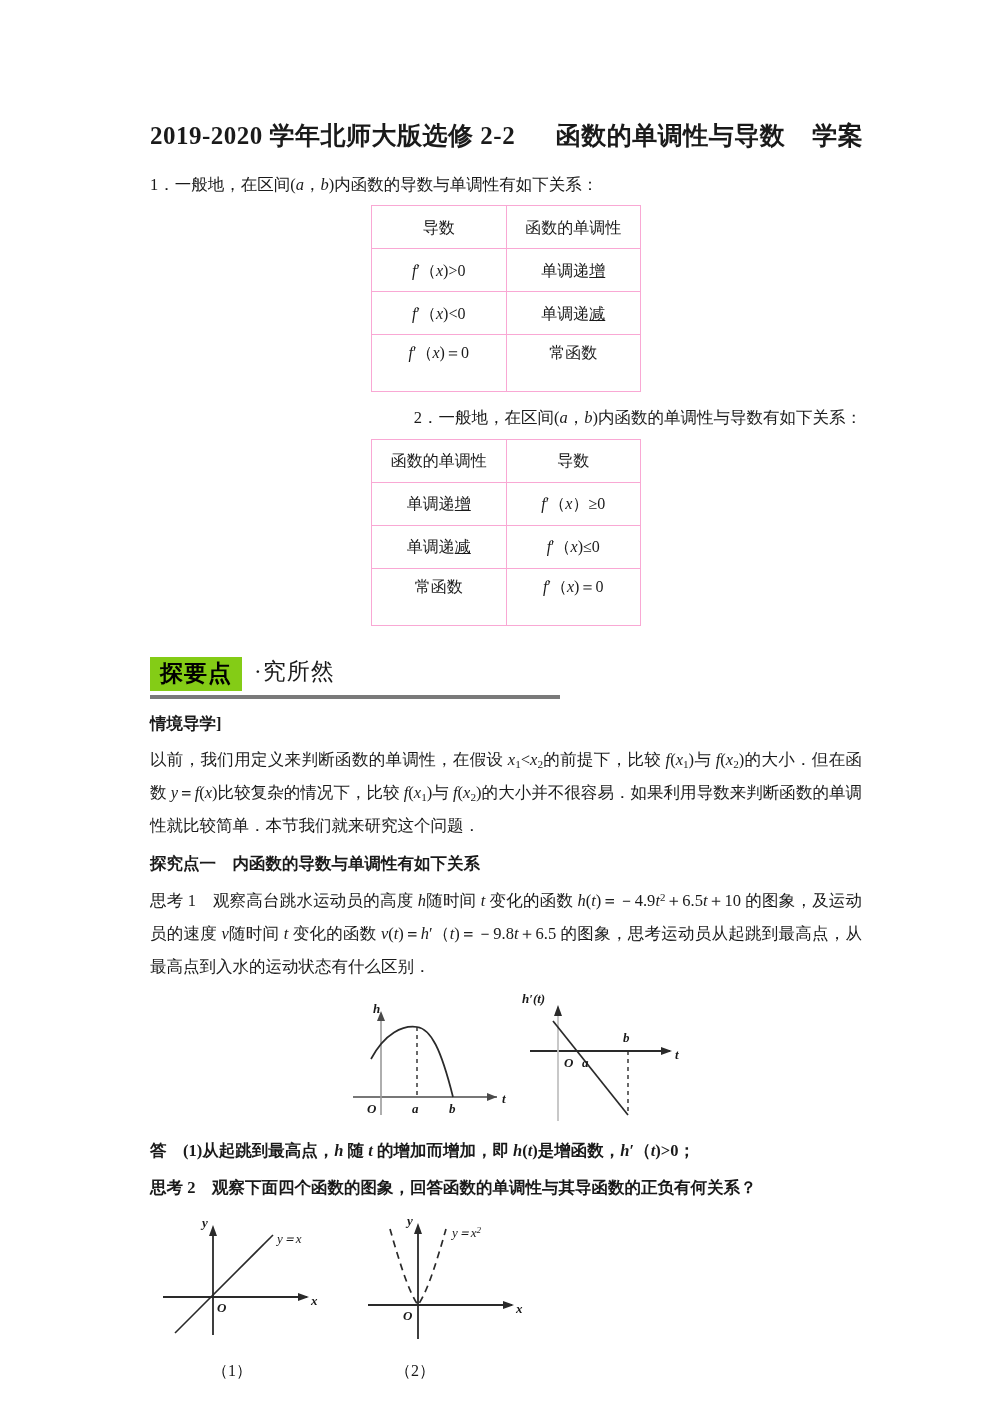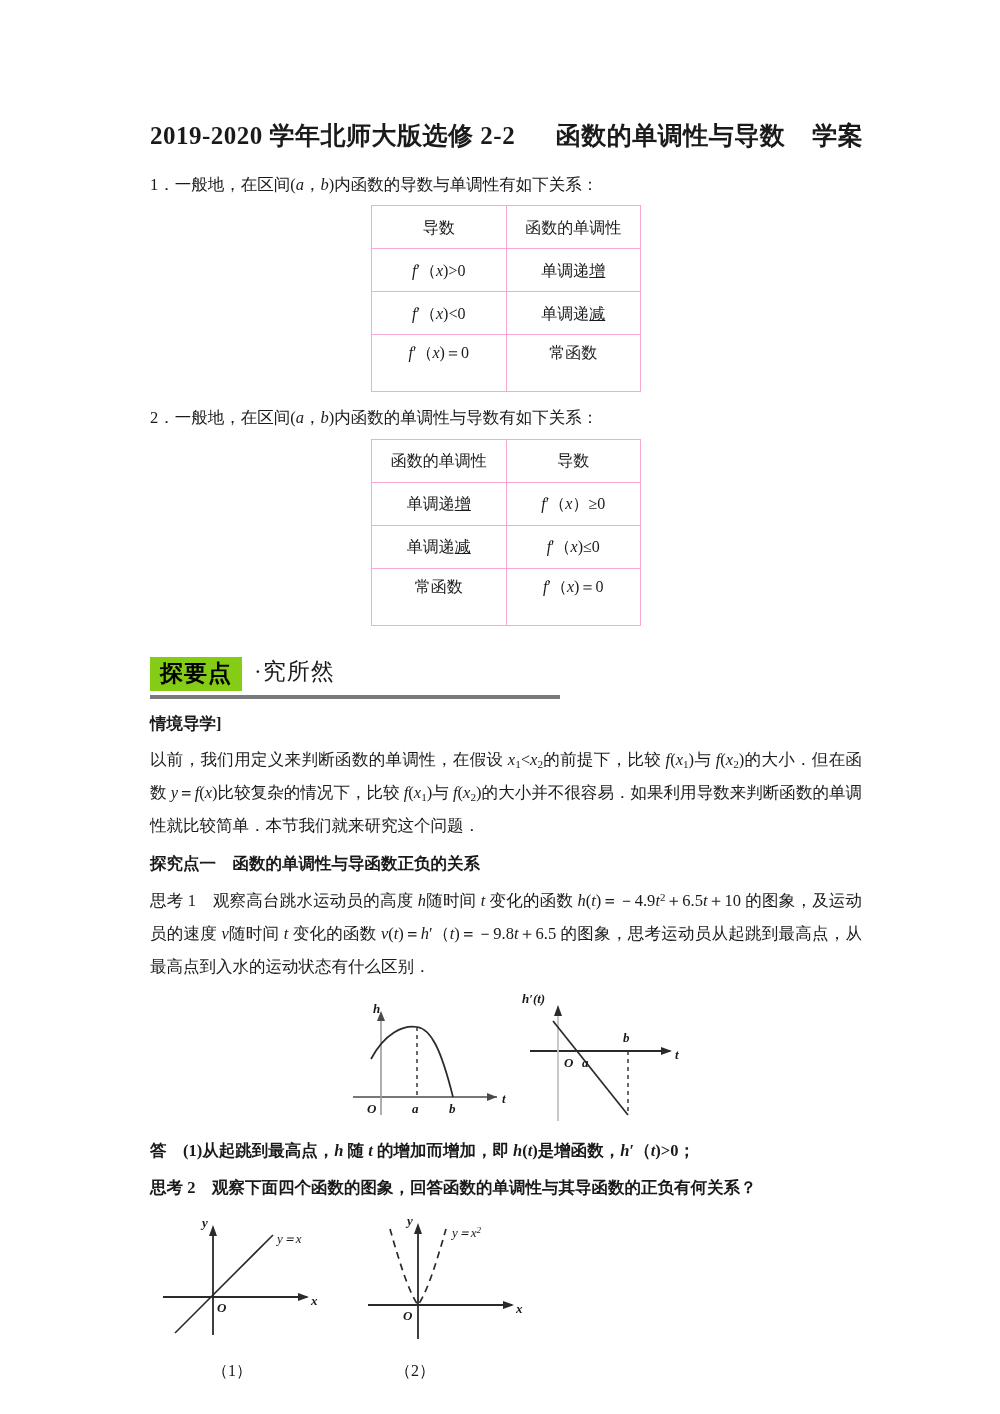--- a/index.html
+++ b/index.html
@@ -45,7 +45,7 @@
     line-height: 1.5;
     margin-top: 20px;
   }
-  .lead.second { margin-top: 14px; }
+  .lead.second { margin-top: 14px; text-align: right; }
 
   .ital { font-style: italic; font-family: "Liberation Serif", serif; }
 

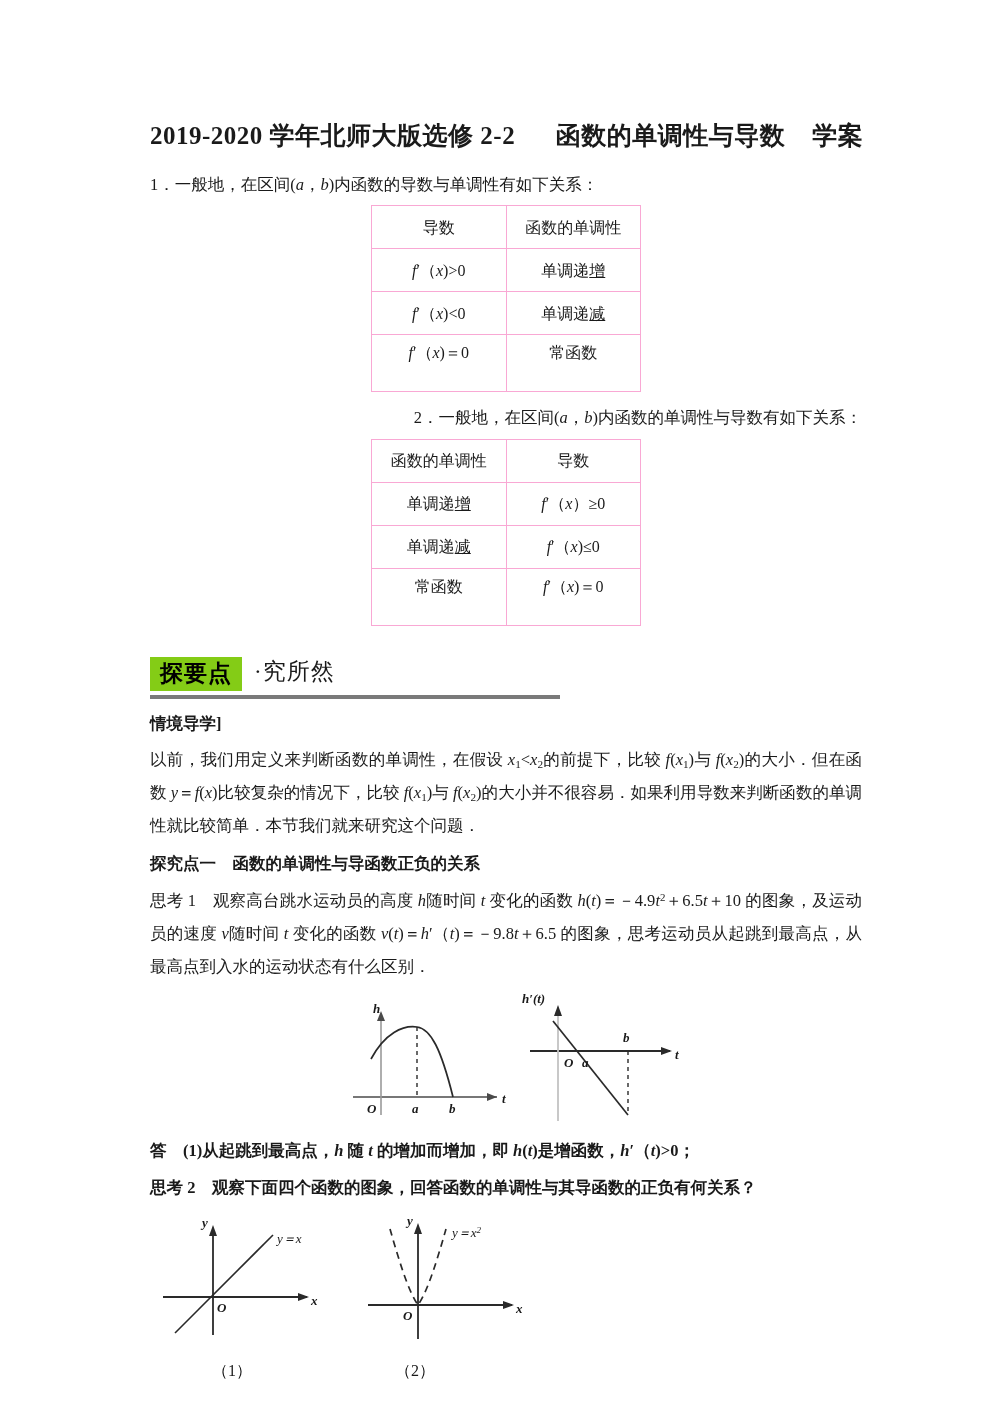--- a/index.html
+++ b/index.html
@@ -213,7 +213,7 @@
 
   <div class="para">以前，我们用定义来判断函数的单调性，在假设 <span class="ital">x</span><span class="sub">1</span>&lt;<span class="ital">x</span><span class="sub">2</span>的前提下，比较 <span class="ital">f</span>(<span class="ital">x</span><span class="sub">1</span>)与 <span class="ital">f</span>(<span class="ital">x</span><span class="sub">2</span>)的大小．但在函数 <span class="ital">y</span>＝<span class="ital">f</span>(<span class="ital">x</span>)比较复杂的情况下，比较 <span class="ital">f</span>(<span class="ital">x</span><span class="sub">1</span>)与 <span class="ital">f</span>(<span class="ital">x</span><span class="sub">2</span>)的大小并不很容易．如果利用导数来判断函数的单调性就比较简单．本节我们就来研究这个问题．</div>
 
-  <div class="label-line">探究点一　函数的单调性与导函数正负的关系</div>
+  <div class="label-line">探究点一　内函数的导数与单调性有如下关系</div>
 
   <div class="para">思考 1　观察高台跳水运动员的高度 <span class="ital">h</span>随时间 <span class="ital">t</span> 变化的函数 <span class="ital">h</span>(<span class="ital">t</span>)＝－4.9<span class="ital">t</span><span class="sup">2</span>＋6.5<span class="ital">t</span>＋10 的图象，及运动员的速度 <span class="ital">v</span>随时间 <span class="ital">t</span> 变化的函数 <span class="ital">v</span>(<span class="ital">t</span>)＝<span class="ital">h</span>′（<span class="ital">t</span>)＝－9.8<span class="ital">t</span>＋6.5 的图象，思考运动员从起跳到最高点，从最高点到入水的运动状态有什么区别．</div>
 

